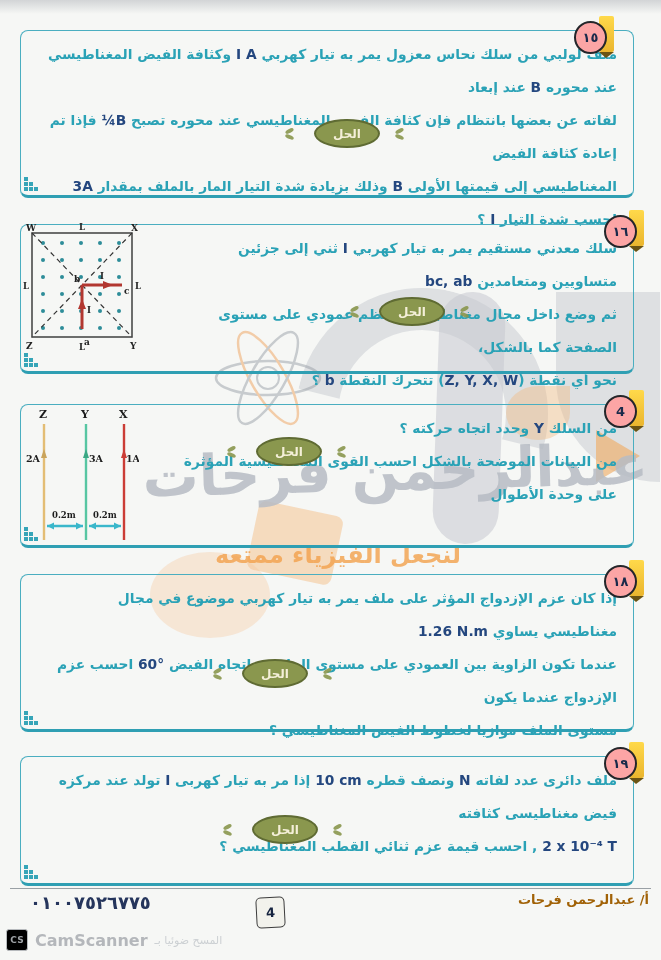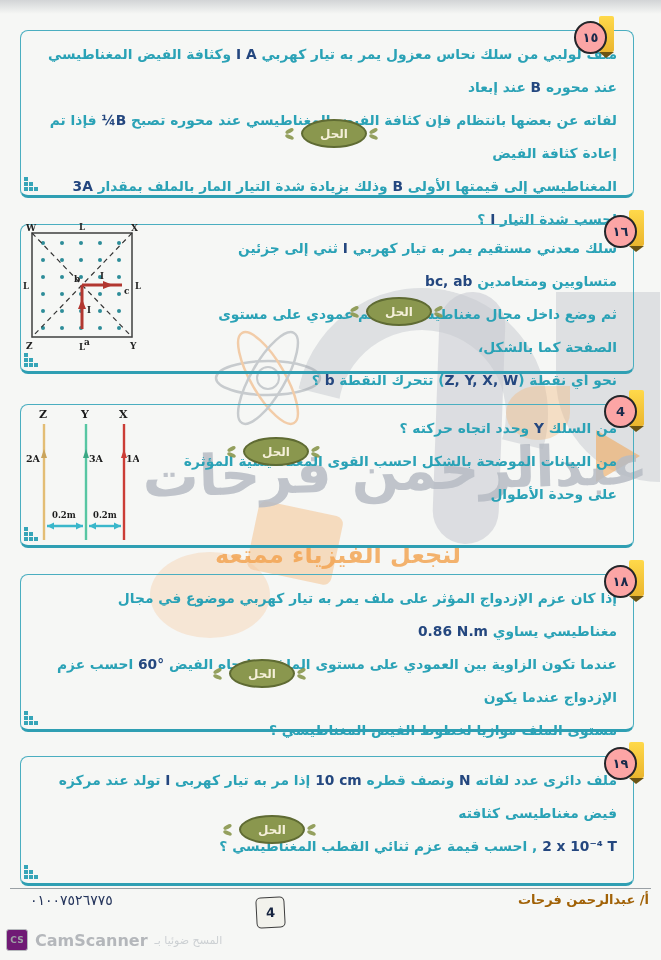--- a/index.html
+++ b/index.html
@@ -42,7 +42,7 @@
         font-size:13px;font-weight:bold;color:#1a2a4a;}
 
   
-  .stamp{position:absolute;display:flex;align-items:center;gap:2px;z-index:2;}
+  .stamp{position:absolute;display:flex;align-items:center;gap:15px;z-index:2;}
   .stamp-oval{width:62px;height:25px;background:#8a974e;border:2px solid #5f6b33;border-radius:50%;
         display:flex;align-items:center;justify-content:center;color:#f4efd8;font-size:12px;font-weight:bold;}
   .leaf{width:14px;height:12px;position:relative;opacity:.9;}

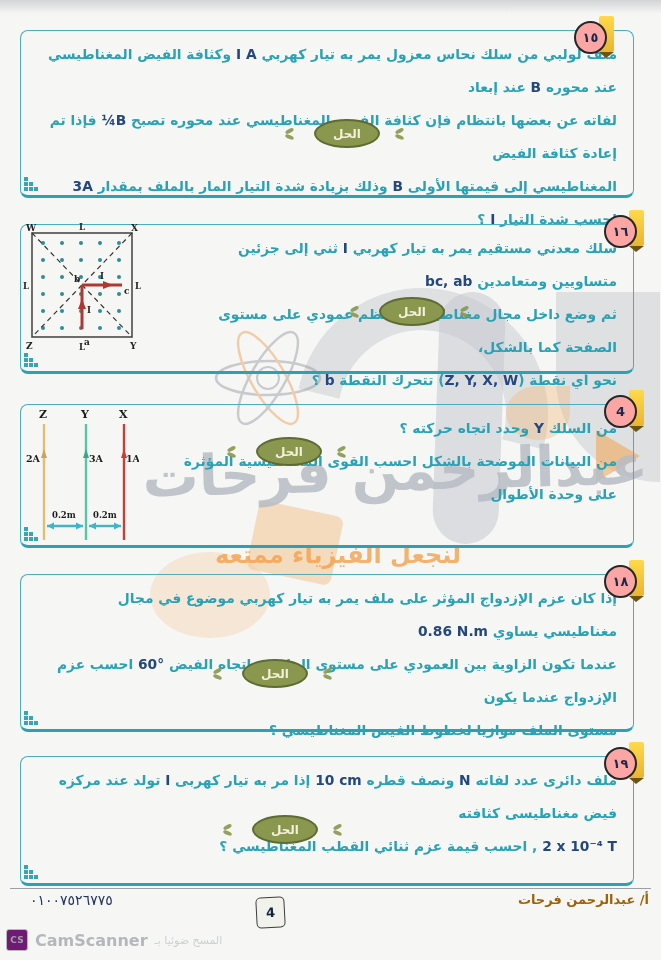--- a/index.html
+++ b/index.html
@@ -230,7 +230,7 @@
       <div class="badge-circle">١٨</div>
     </div>
     <div class="qtext" dir="rtl">
-      <p class="q-line">إذا كان عزم الإزدواج المؤثر على ملف يمر به تيار كهربي موضوع في مجال مغناطيسي يساوي <span class="lat">0.86 N.m</span></p>
+      <p class="q-line">إذا كان عزم الإزدواج المؤثر على ملف يمر به تيار كهربي موضوع في مجال مغناطيسي يساوي <span class="lat">1.26 N.m</span></p>
       <p class="q-line">عندما تكون الزاوية بين العمودي على مستوى الملف و اتجاه الفيض <span class="lat">60°</span> احسب عزم الإزدواج عندما يكون</p>
       <p class="q-line">مستوى الملف موازيا لخطوط الفيض المغناطيسي ؟</p>
     </div>

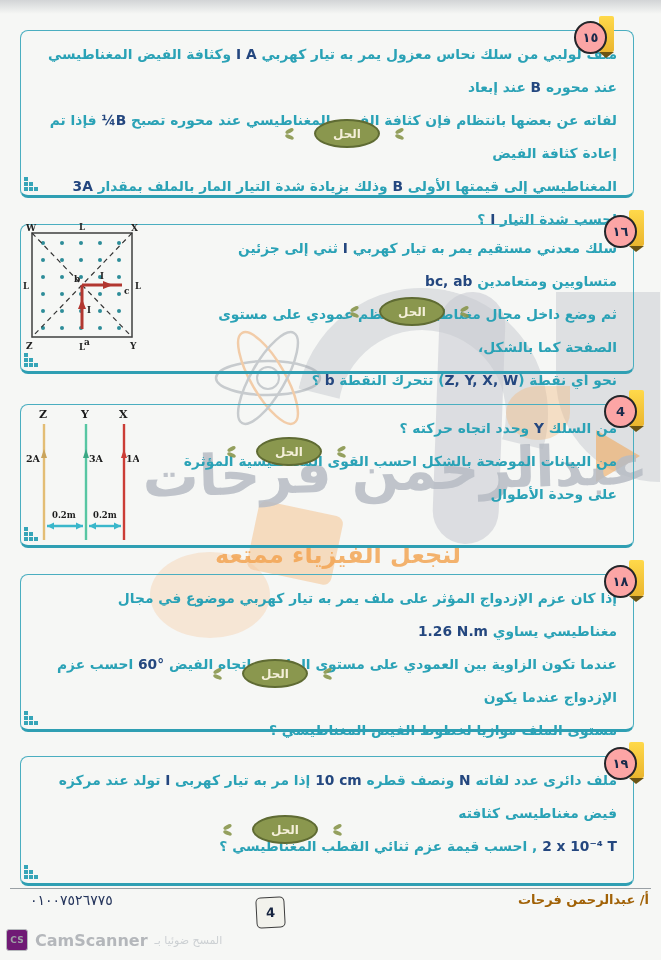--- a/index.html
+++ b/index.html
@@ -60,7 +60,7 @@
   
   .footer-line{position:absolute;left:10px;right:10px;top:888px;border-top:1.5px solid #9aa0a5;z-index:2;}
   .footer-teacher{position:absolute;right:12px;top:892px;font-size:13px;font-weight:bold;color:#a16207;direction:rtl;z-index:2;}
-  .footer-phone{position:absolute;left:30px;top:892px;font-size:14px;font-weight:normal;color:#25355c;z-index:2;letter-spacing:1px;}
+  .footer-phone{position:absolute;left:30px;top:892px;font-size:18px;font-weight:bold;color:#25355c;z-index:2;letter-spacing:1px;}
   .page-num-box{position:absolute;left:256px;top:897px;width:27px;height:29px;border:1.6px solid #3c3c3c;border-radius:5px;
      background:#f2f2ec;transform:rotate(-3deg);display:flex;align-items:center;justify-content:center;
      font-size:13px;font-weight:bold;color:#15233f;z-index:2;}

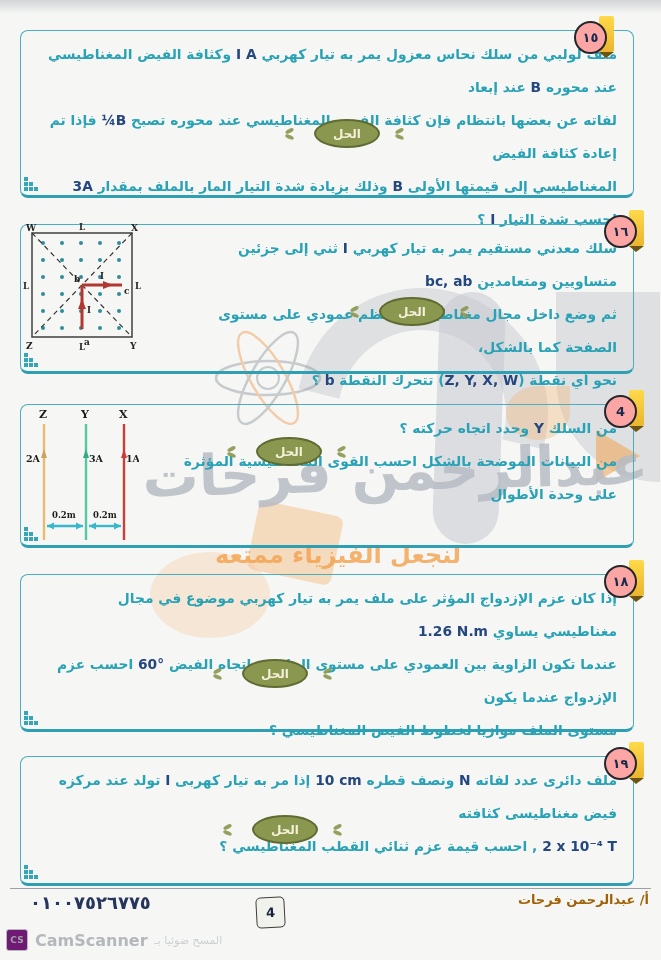--- a/index.html
+++ b/index.html
@@ -65,7 +65,7 @@
      background:#f2f2ec;transform:rotate(-3deg);display:flex;align-items:center;justify-content:center;
      font-size:13px;font-weight:bold;color:#15233f;z-index:2;}
   .scanner{position:absolute;left:6px;top:929px;display:flex;align-items:center;gap:7px;z-index:2;}
-  .cs-logo{width:20px;height:20px;border:1.5px solid #b7babd;border-radius:3px;background:#701a75;
+  .cs-logo{width:20px;height:20px;border:1.5px solid #b7babd;border-radius:3px;background:#000000;
      display:flex;align-items:center;justify-content:center;font-size:9px;font-weight:bold;color:#9ea2a6;}
   .cs-brand{font-size:16px;color:#b4b7bb;font-weight:bold;}
   .cs-note{font-size:11px;color:#ccd0d3;direction:rtl;}

